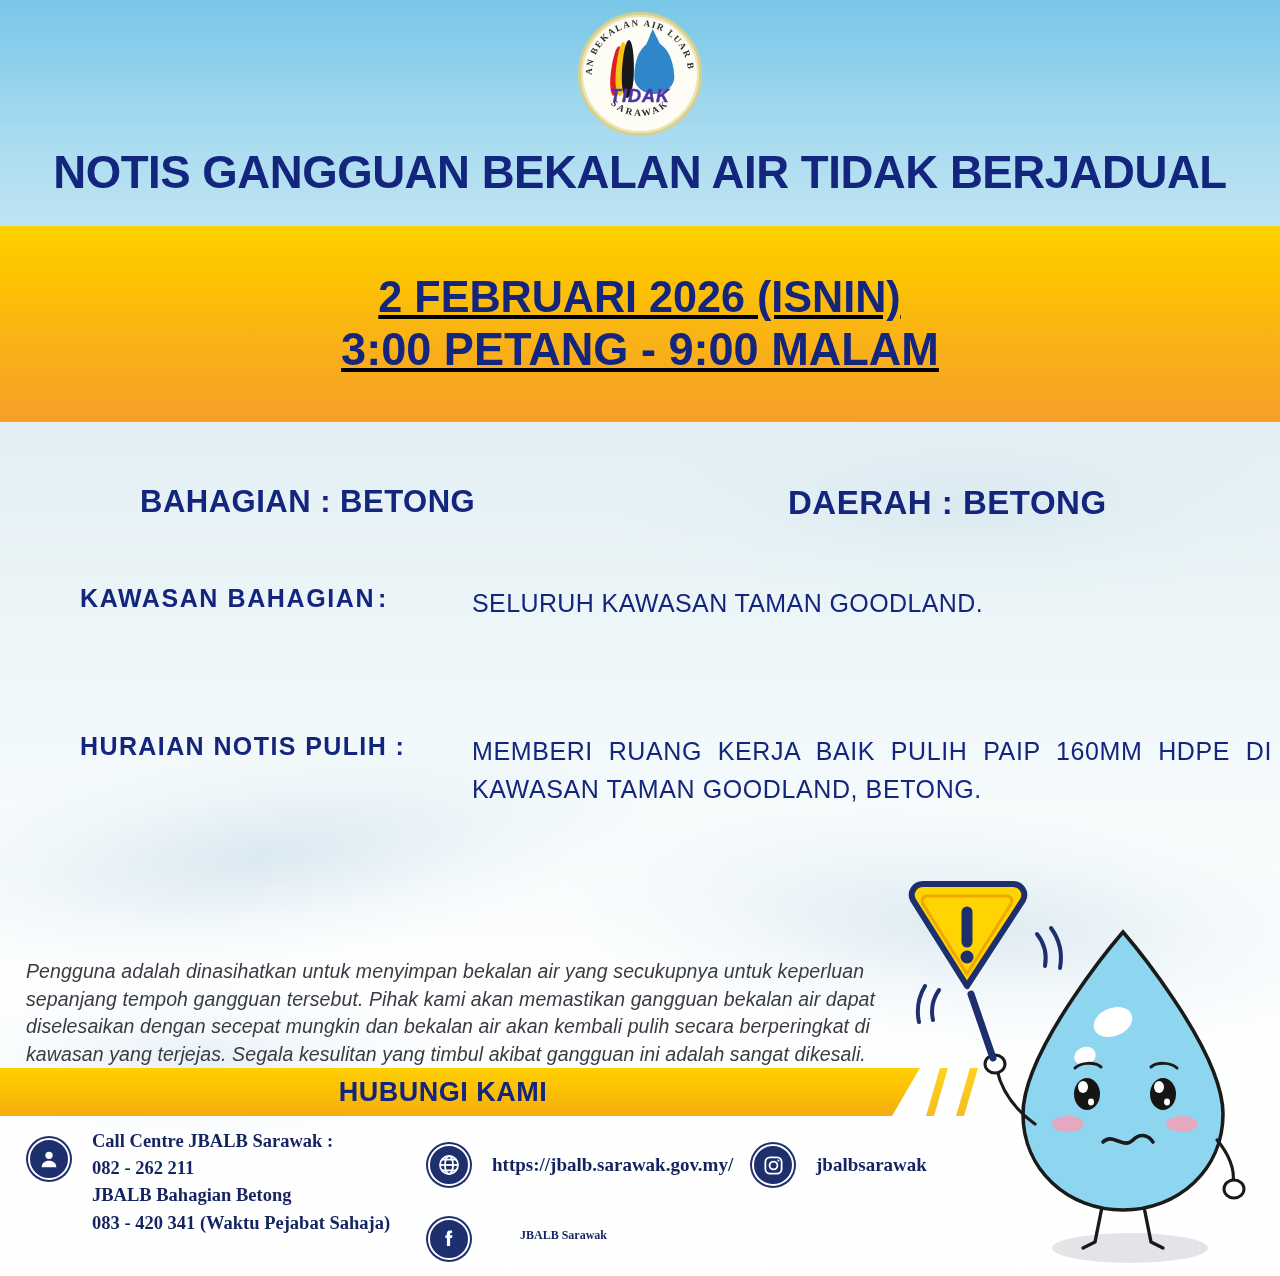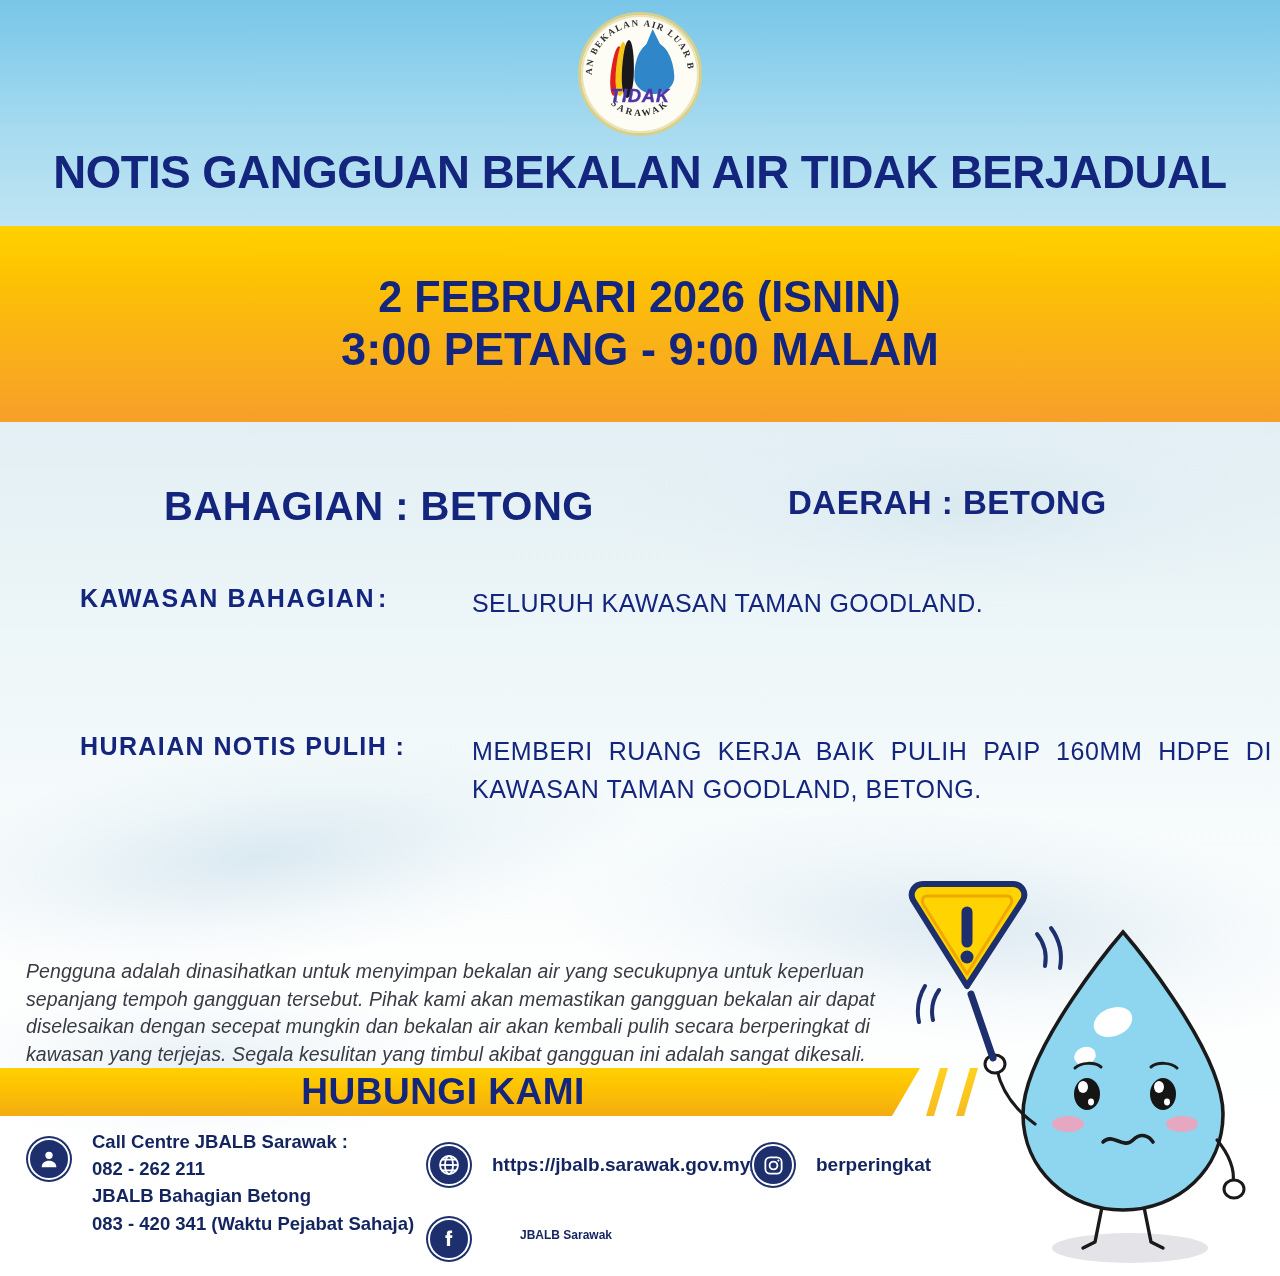--- a/index.html
+++ b/index.html
@@ -76,6 +76,7 @@
     background:linear-gradient(180deg,#ffd200 0%, #fdc500 22%, #fab414 55%, #f79f2a 100%);
     display:flex; flex-direction:column; align-items:center; justify-content:center;
     gap:0;
+    text-decoration:underline;
   }
   .date-line {
     font-size:44px; font-weight:bold; color:#14257d; letter-spacing:0px;

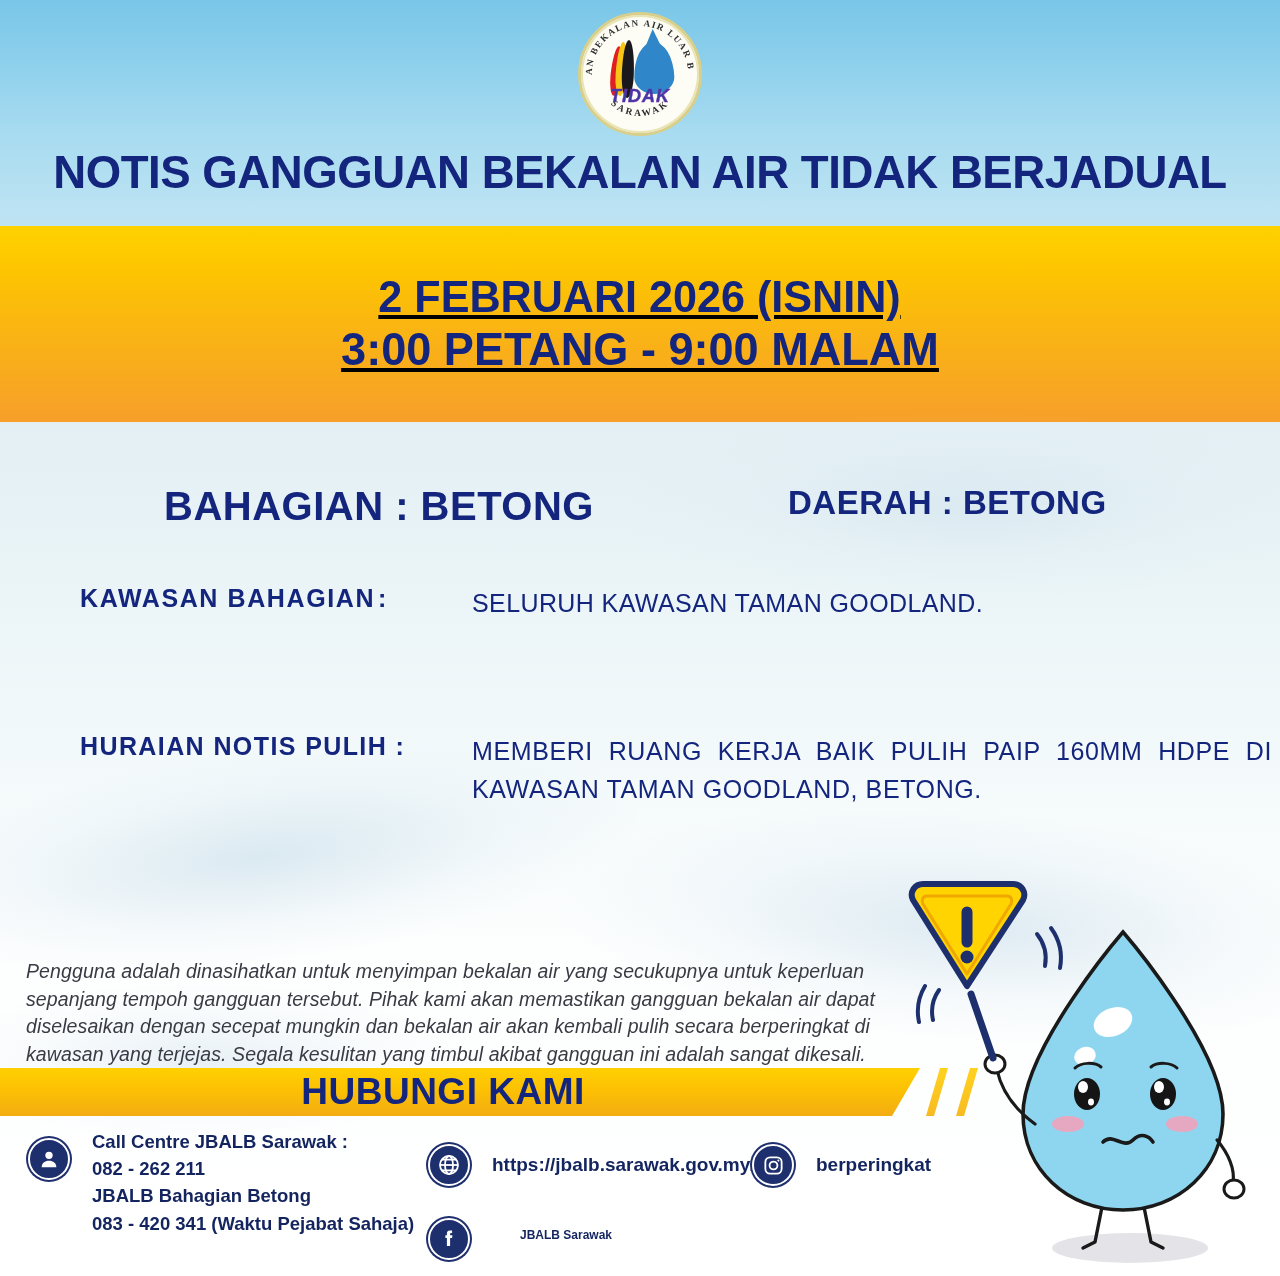--- a/index.html
+++ b/index.html
@@ -111,10 +111,9 @@
   }
   .bahagian {
     position:absolute; left:140px; top:0;
-    font-size:40px; font-weight:bold; color:#14257d;
+    font-size:31px; font-weight:bold; color:#14257d;
     font-family:"Liberation Sans Narrow","Liberation Sans", sans-serif;
     letter-spacing:0.5px;
-    margin-left:24px;
   }
   .daerah {
     position:absolute; left:788px; top:0;

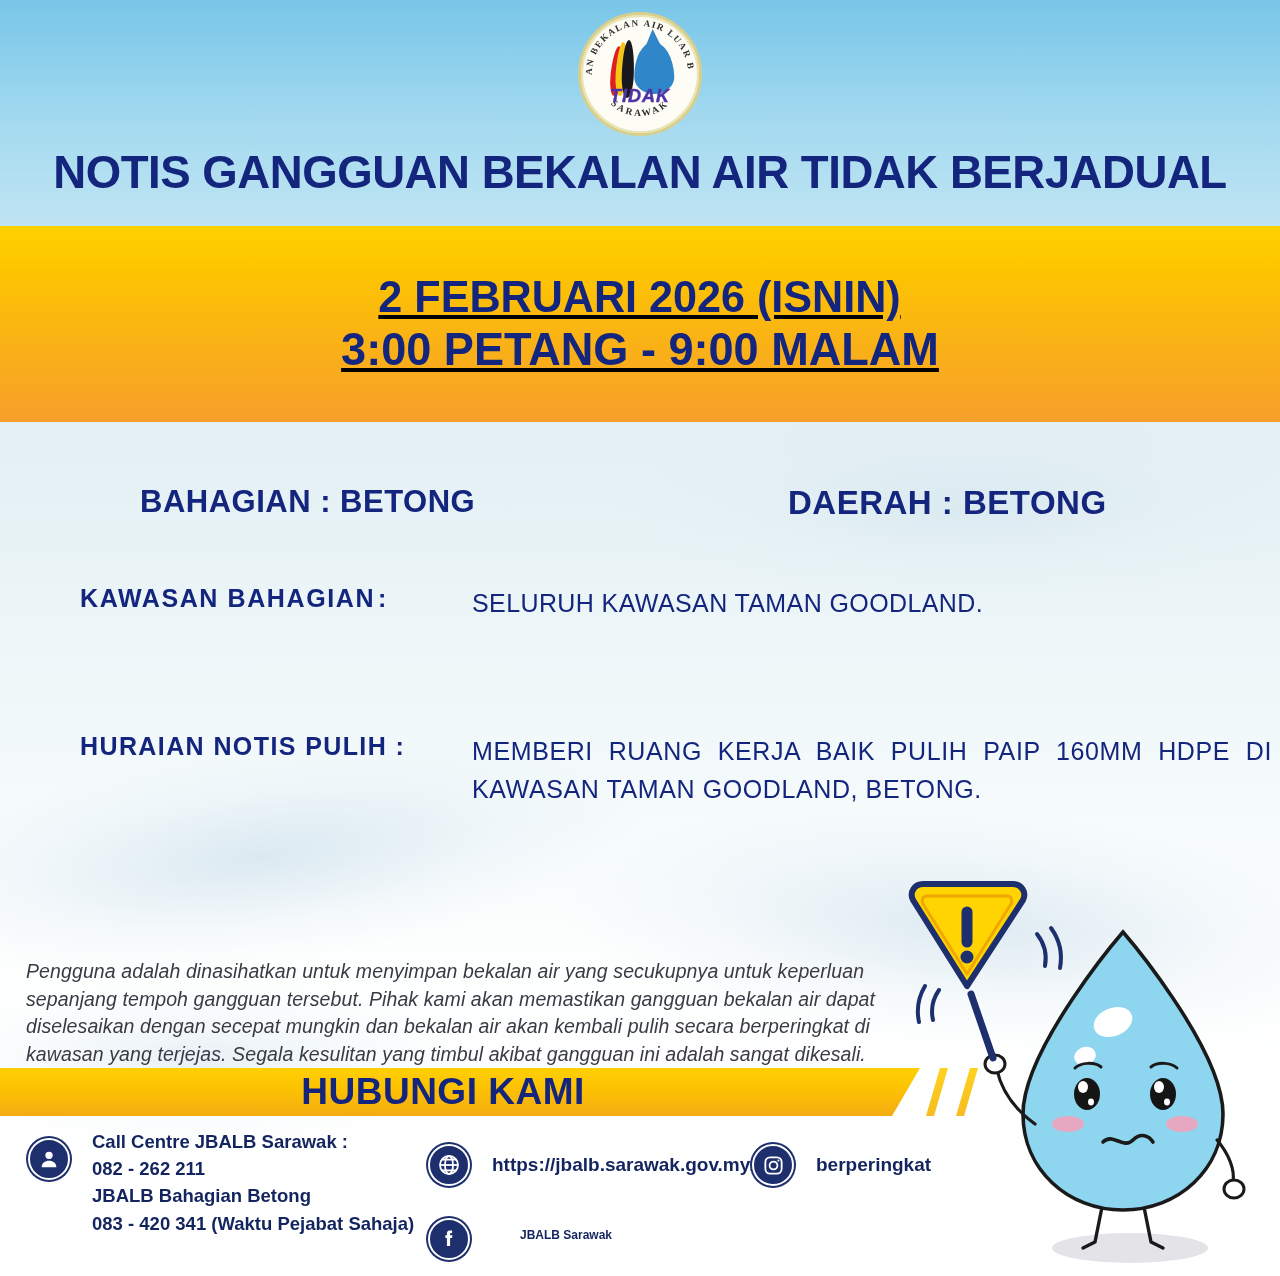--- a/index.html
+++ b/index.html
@@ -165,7 +165,7 @@
     display:flex; align-items:center; justify-content:center;
   }
   .hk-text {
-    font-size:37px; font-weight:bold; color:#14257d; letter-spacing:0.5px;
+    font-size:27px; font-weight:bold; color:#14257d; letter-spacing:0.5px;
     margin-right:34px;
     font-family:"Liberation Sans Narrow","Liberation Sans", sans-serif;
   }

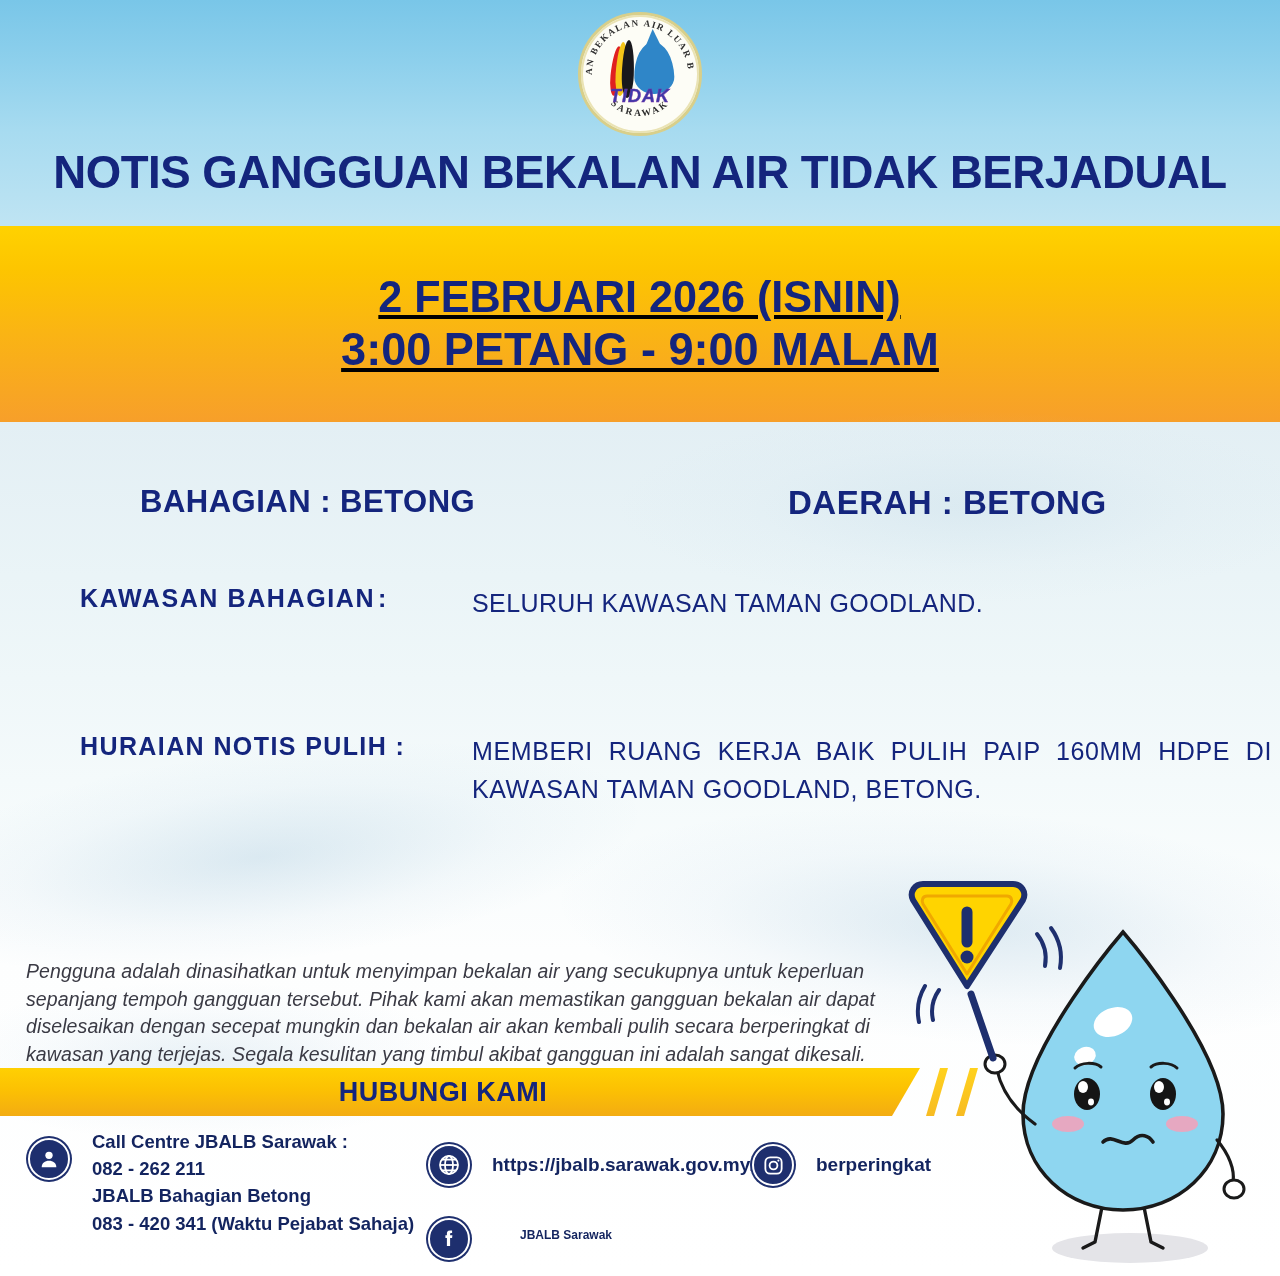--- a/index.html
+++ b/index.html
@@ -195,7 +195,7 @@
 
   .ctext {
     position:absolute; color:#13245f; font-weight:bold;
-    font-family:Liberation Sans, sans-serif;
+    font-family:Liberation Serif, serif;
   }
   .call-block { left:92px; top:6px; font-size:18.5px; line-height:1.47; }
   .wa-block   { left:92px; top:99px; font-size:18.5px; line-height:1.5; }

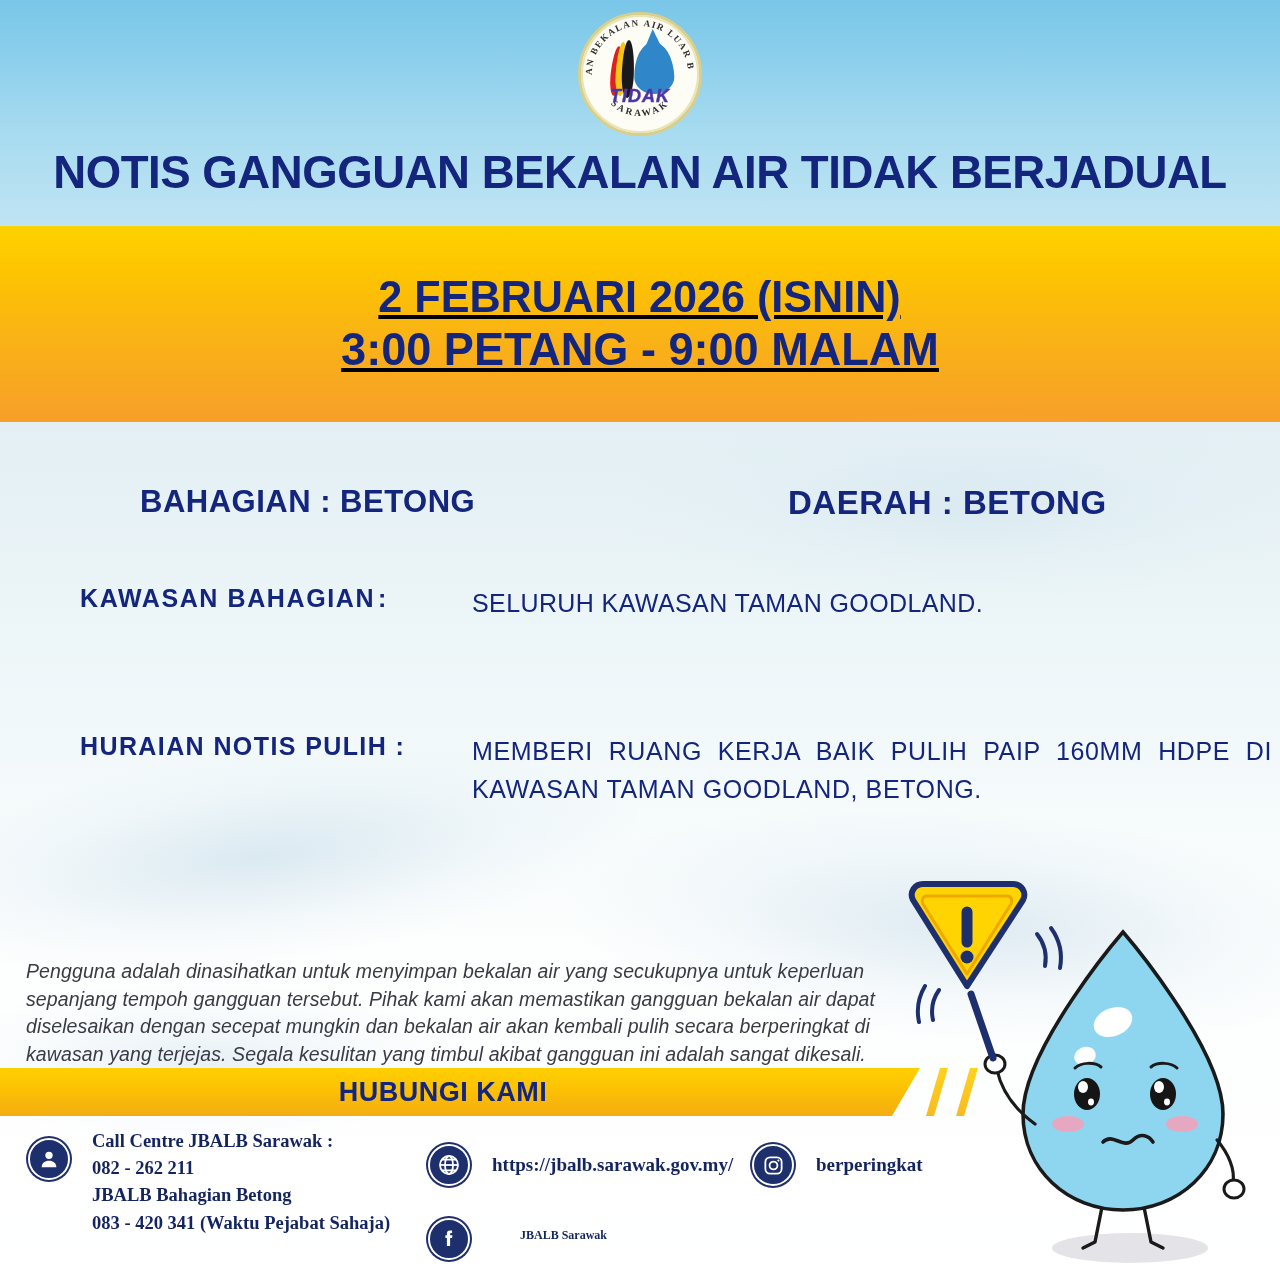--- a/index.html
+++ b/index.html
@@ -316,7 +316,7 @@
           <circle cx="17.1" cy="6.9" r="1.1" fill="#fff" stroke="none"></circle>
         </svg>
       </div>
-      <div class="ctext ig-text">berperingkat</div>
+      <div class="ctext ig-text">jbalbsarawak</div>
     </div>
   </div>
 

